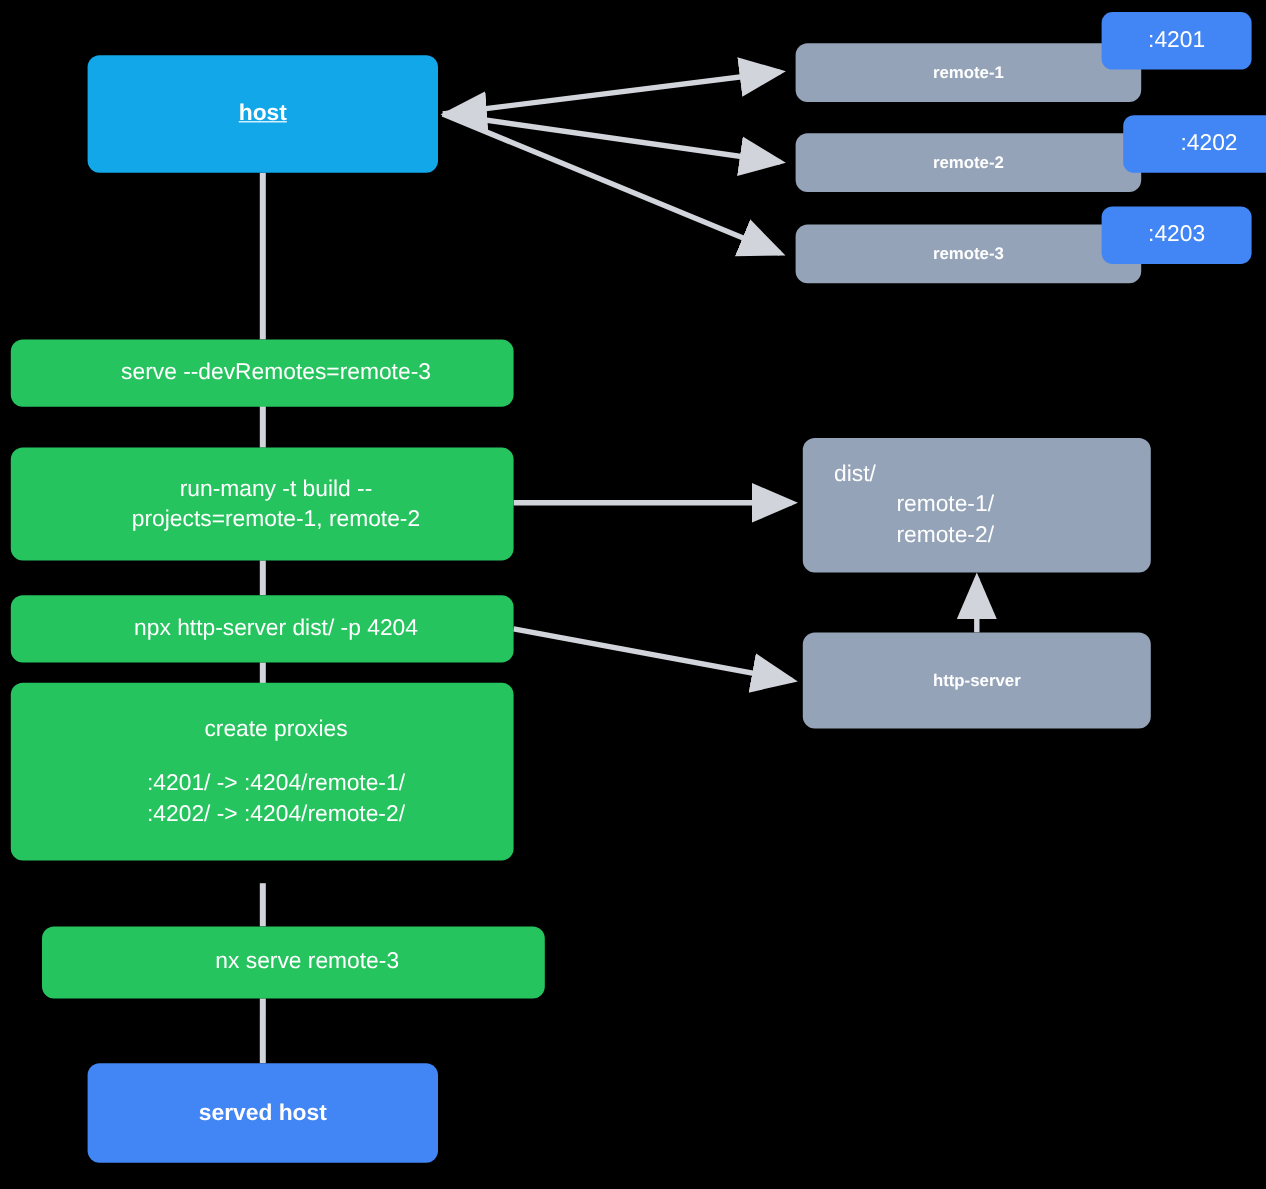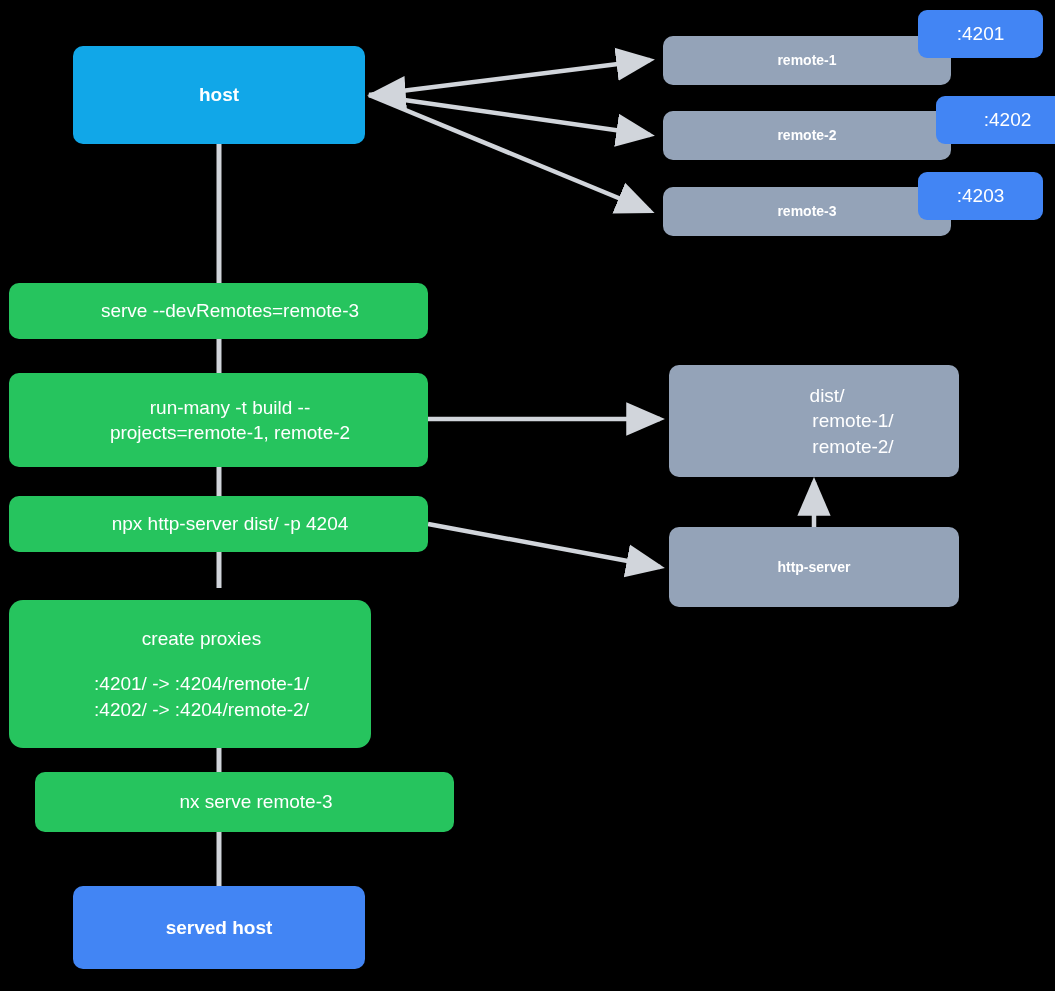--- a/index.html
+++ b/index.html
@@ -40,6 +40,7 @@
     background: #11a7e8;
     font-weight: bold;
     font-size: 19px;
+    text-decoration: underline;
   }
   .node-blue-served {
     background: #4285f4;

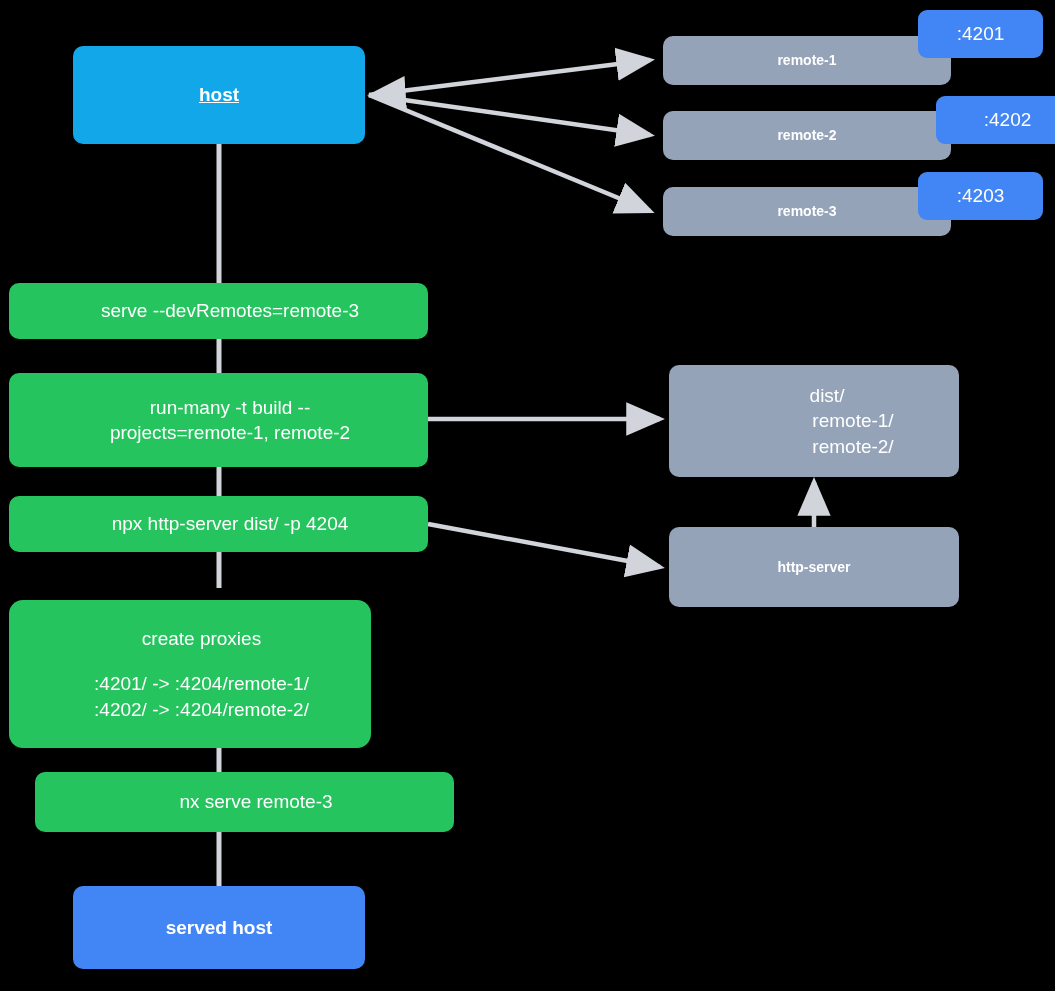--- a/index.html
+++ b/index.html
@@ -180,7 +180,7 @@
     <span>served host</span>
   </div>
 
-  <div class="node node-gray-plain" style="left:669px; top:365px; width:290px; height:112px; align-items:center; padding-left:26px;">
+  <div class="node node-gray-plain" style="left:669px; top:365px; width:290px; height:112px; align-items:flex-start; padding-left:26px;">
     <span class="dist-inner">dist/</span>
     <span class="dist-inner dist-indent">remote-1/</span>
     <span class="dist-inner dist-indent">remote-2/</span>

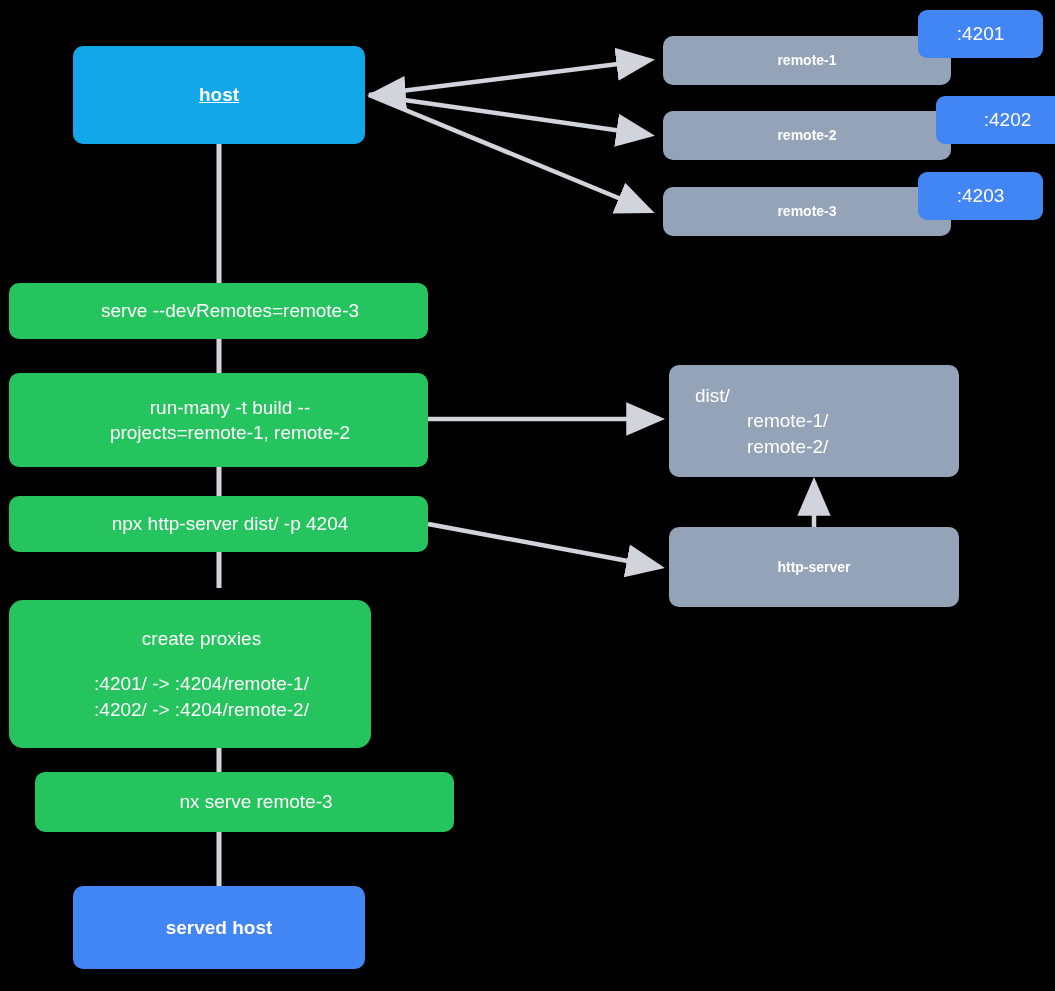--- a/index.html
+++ b/index.html
@@ -165,7 +165,7 @@
     <span>npx http-server dist/ -p 4204</span>
   </div>
 
-  <div class="node node-green" style="left:9px; top:600px; width:362px; height:148px;border-radius:14px;">
+  <div class="node node-green" style="left:9px; top:569px; width:419px; height:148px;">
     <span>create proxies</span>
     <span class="spacer-line"></span>
     <span>:4201/ -&gt; :4204/remote-1/</span>

